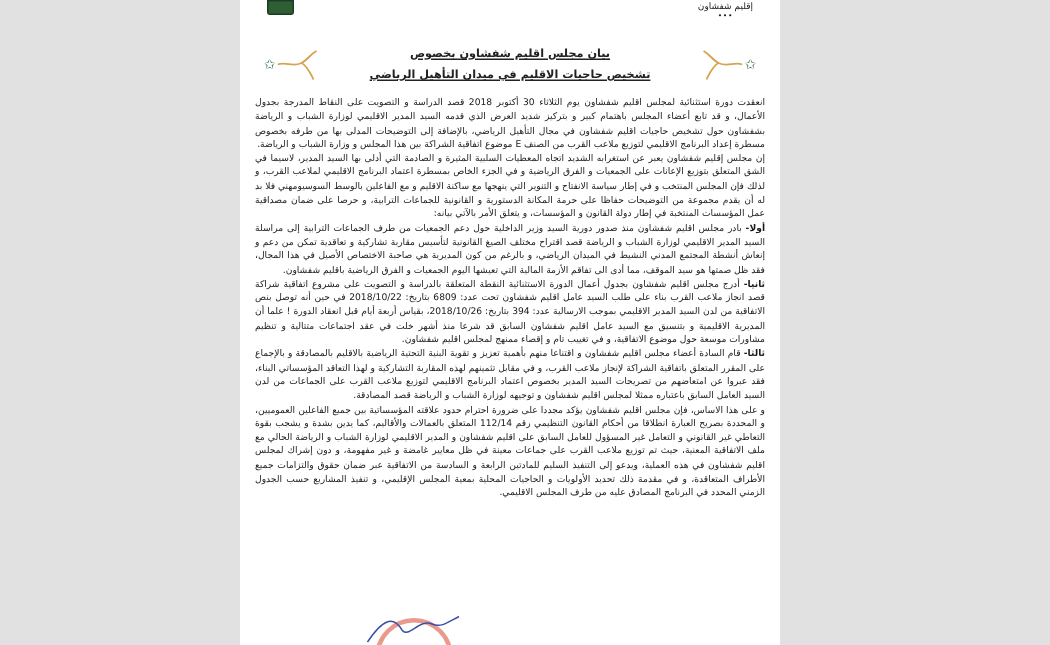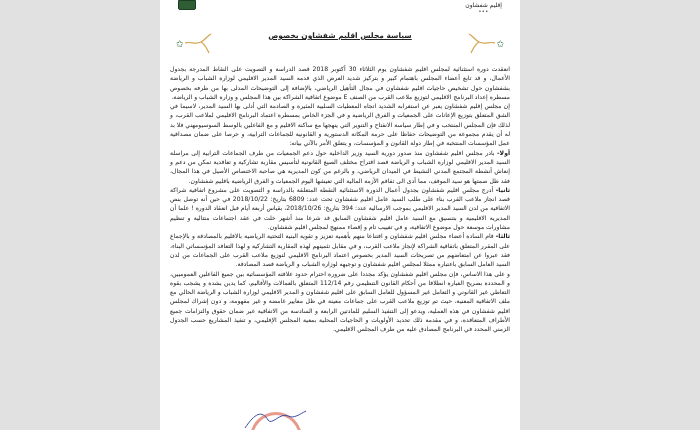--- a/index.html
+++ b/index.html
@@ -86,7 +86,7 @@
   </div>
 
   <div class="title-block">
-    <span class="title-line">سياسة مجلس اقليم شفشاون بخصوص</span>
+    <span class="title-line">بيان مجلس اقليم شفشاون بخصوص</span>
   </div>
 
   <div class="body-text">

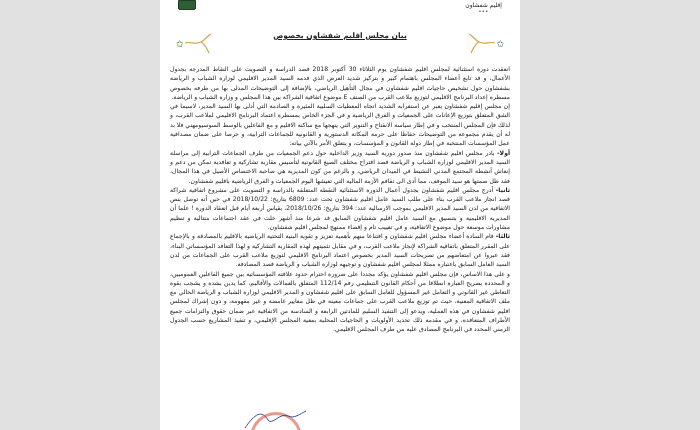--- a/index.html
+++ b/index.html
@@ -87,6 +87,7 @@
 
   <div class="title-block">
     <span class="title-line">بيان مجلس اقليم شفشاون بخصوص</span>
+    <span class="title-line">تشخيص حاجيات الاقليم في ميدان التأهيل الرياضي</span>
   </div>
 
   <div class="body-text">

